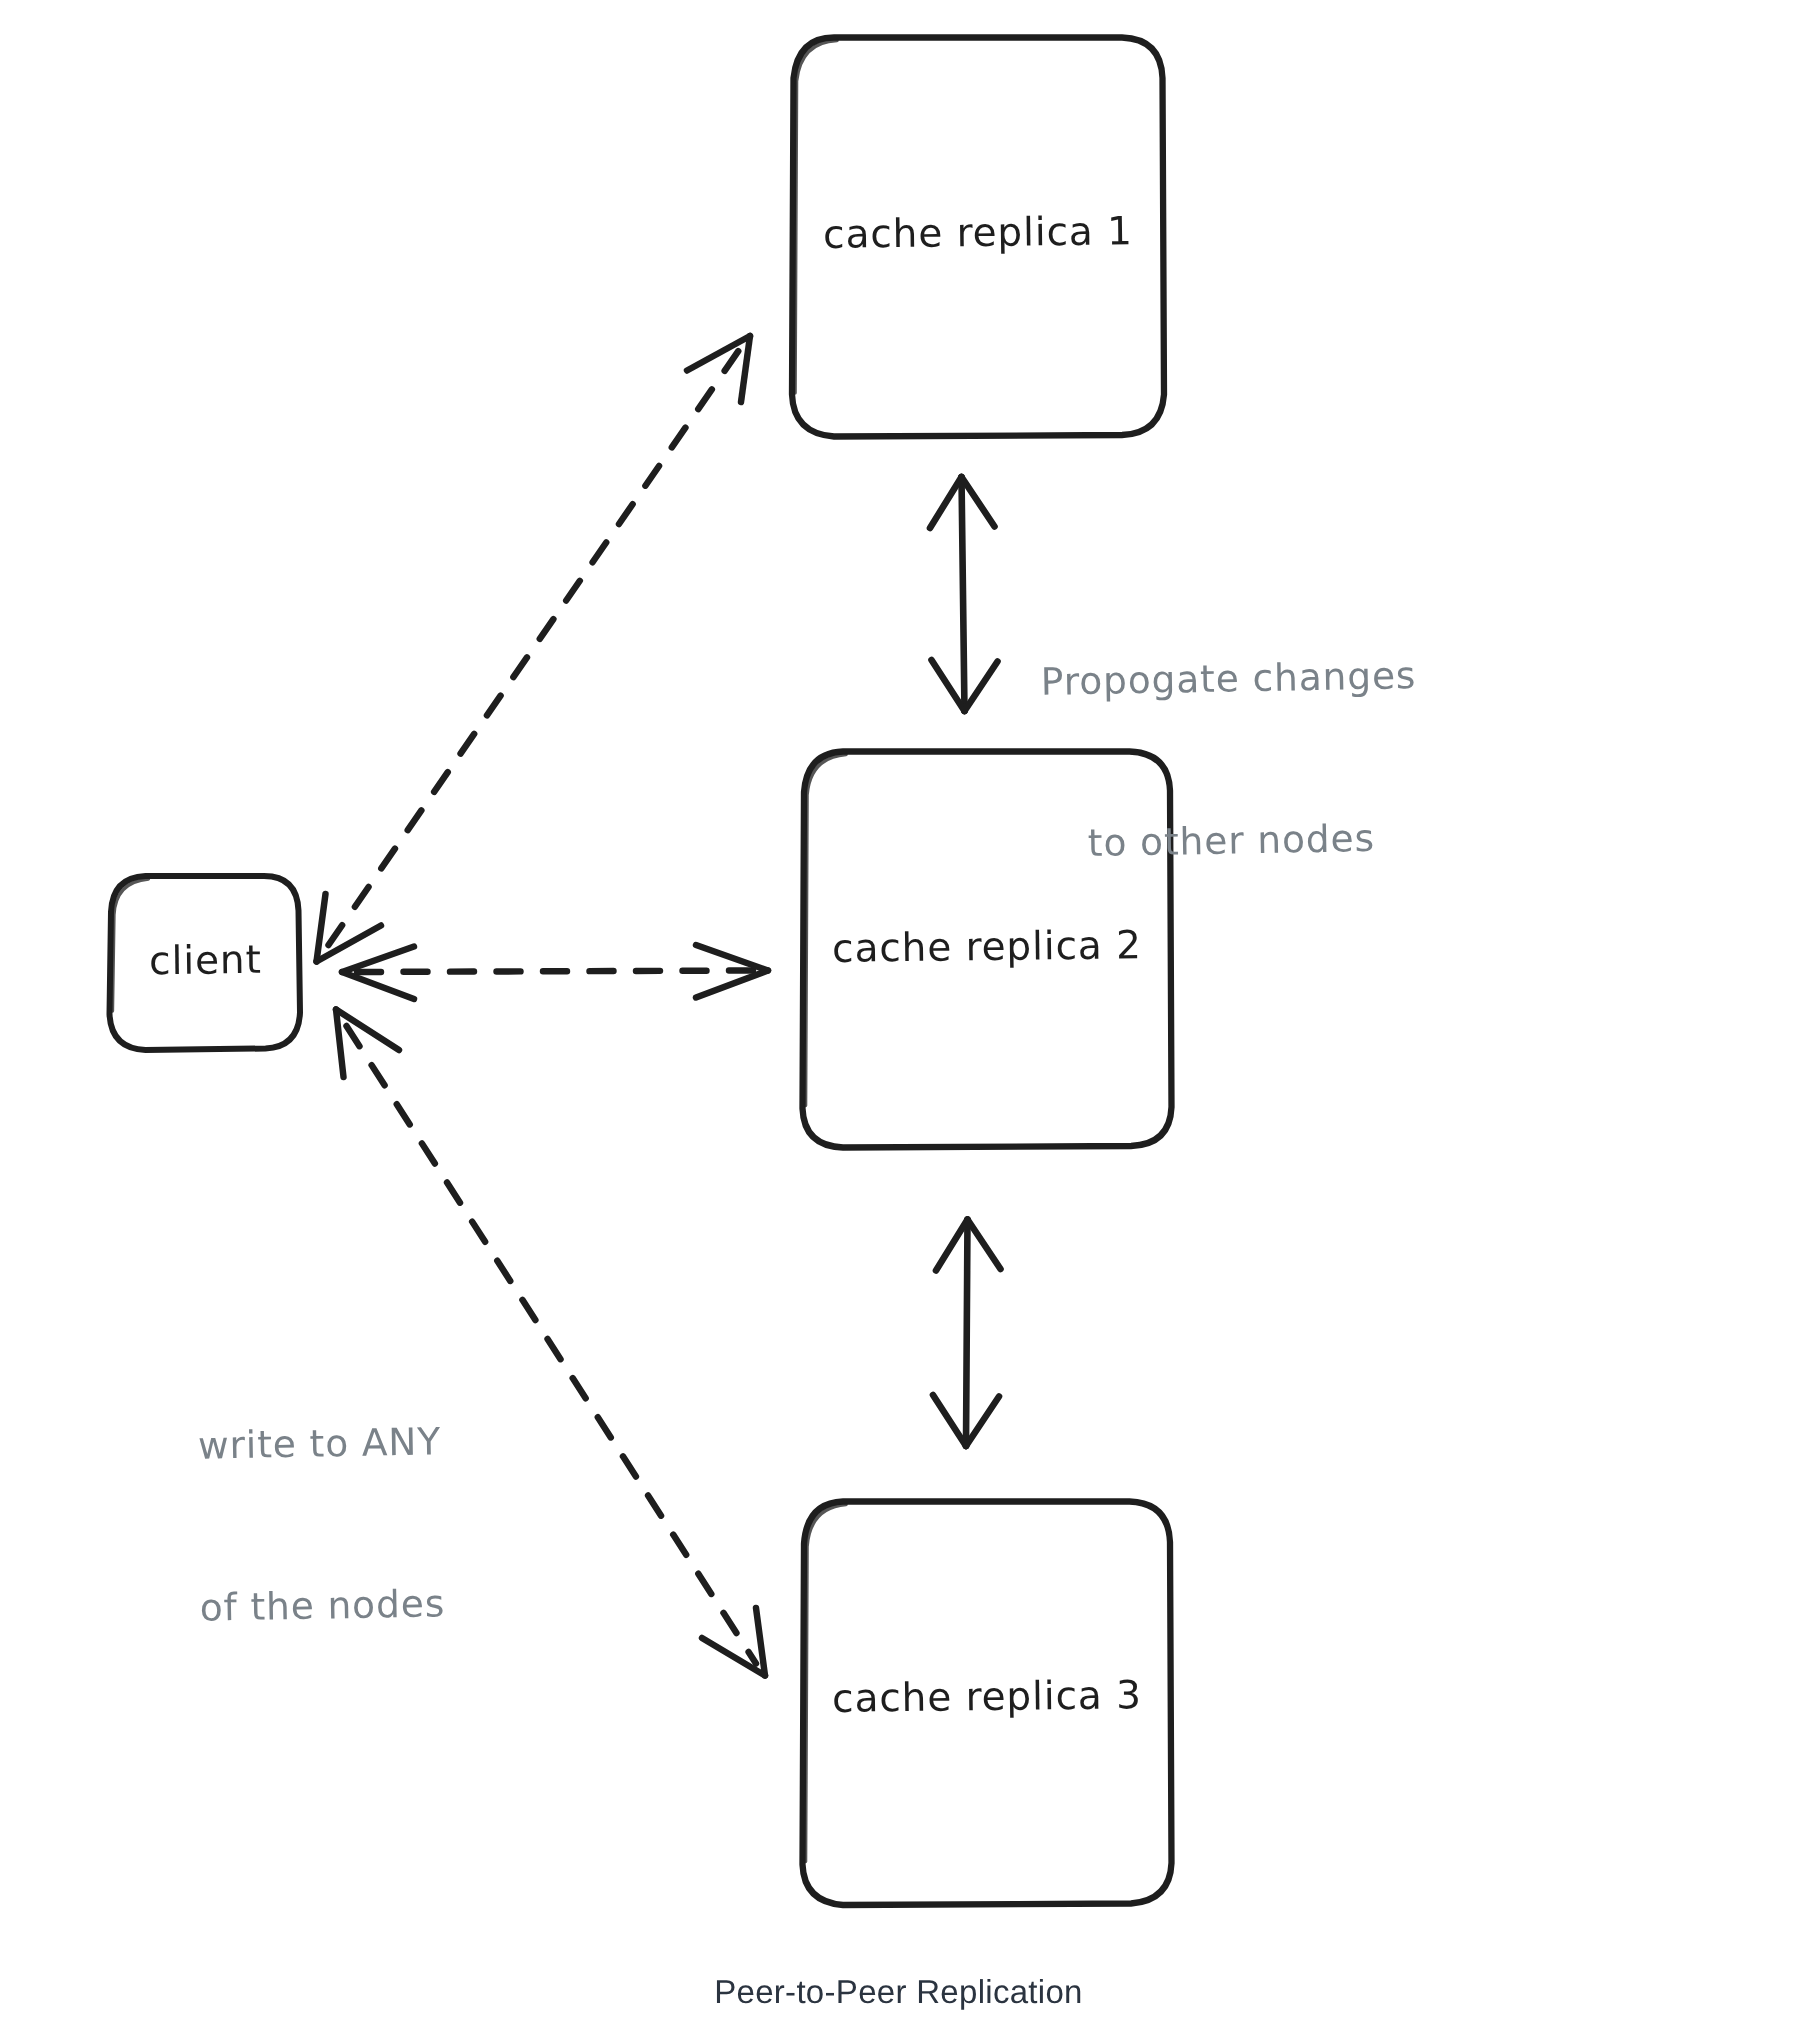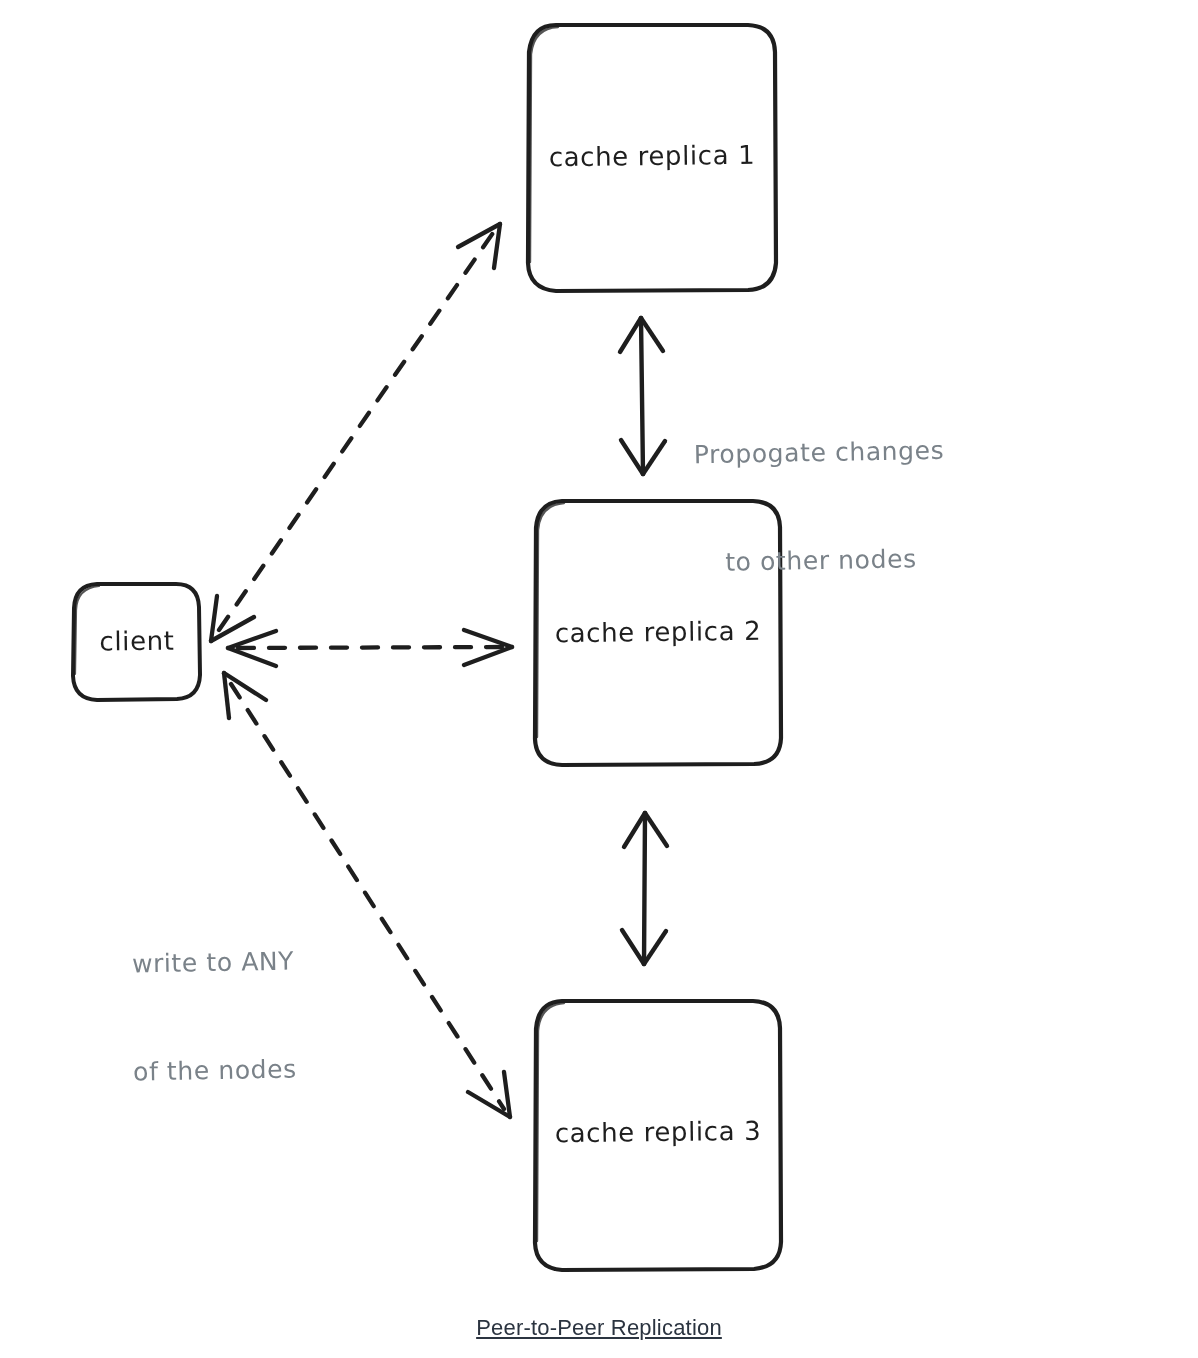--- a/index.html
+++ b/index.html
@@ -57,7 +57,6 @@
     font-family: "Liberation Sans", sans-serif;
     letter-spacing: 0.2px;
     text-align: center;
-    text-decoration: underline;
   }
 
   

